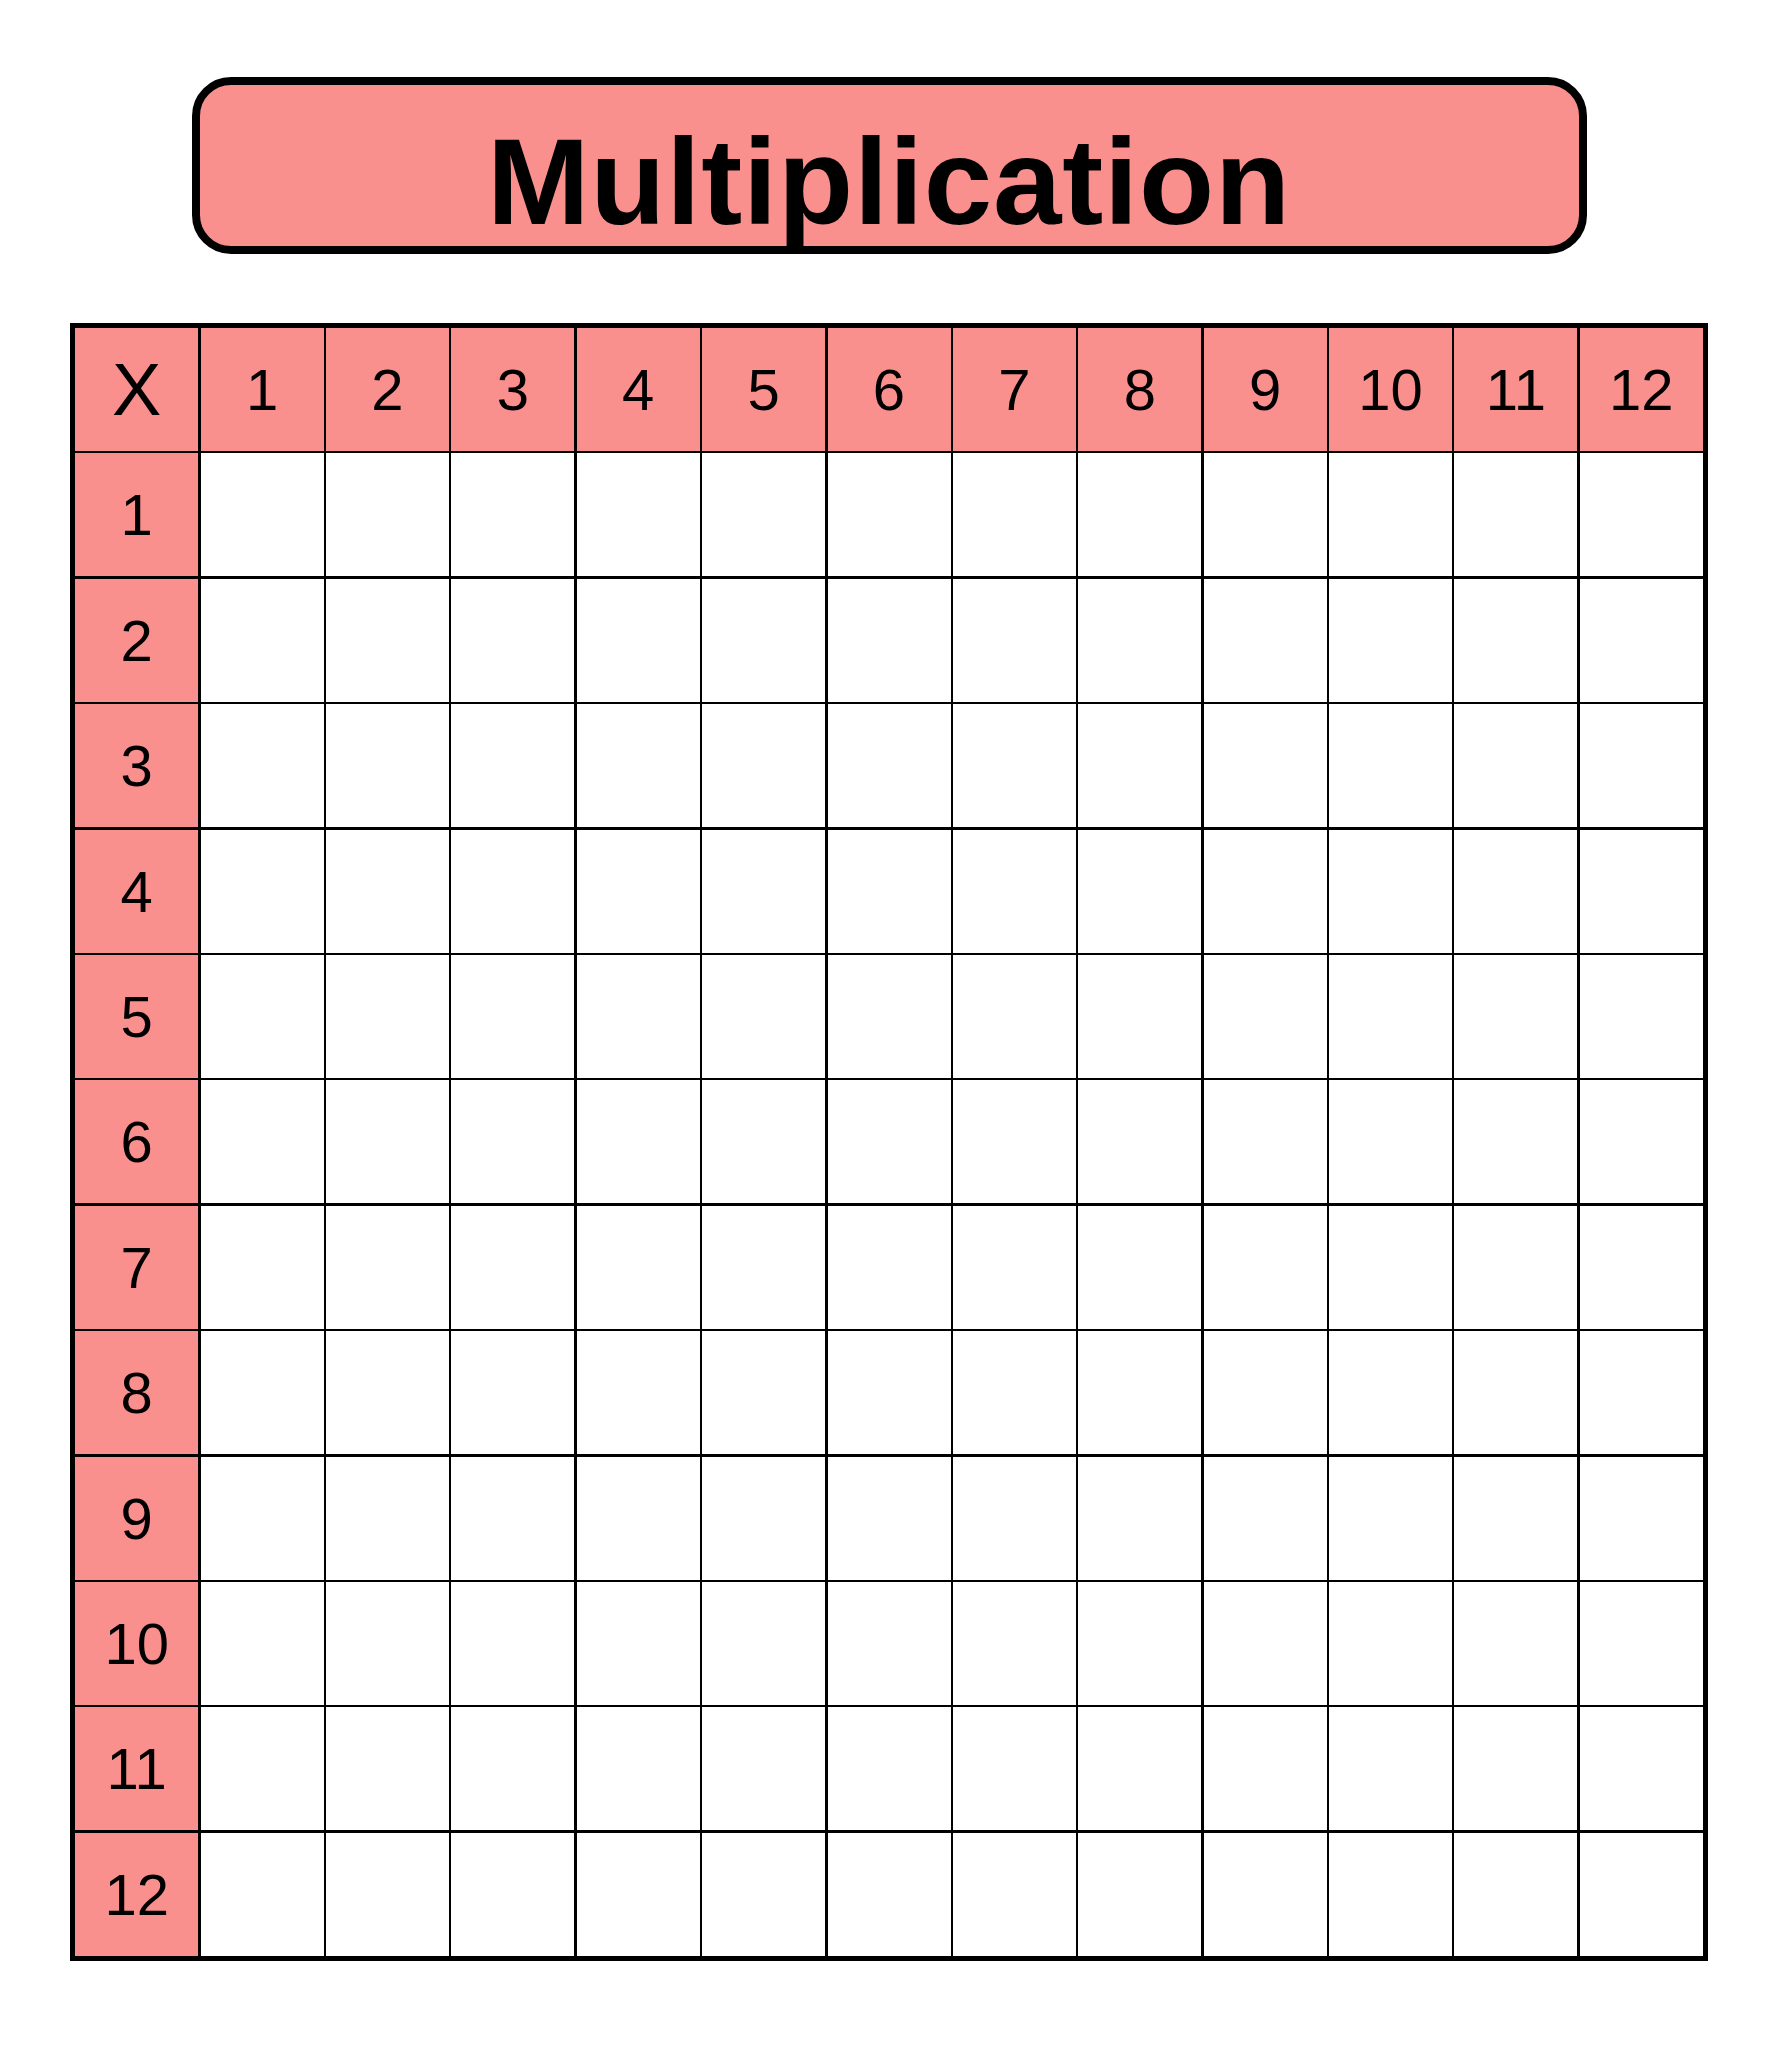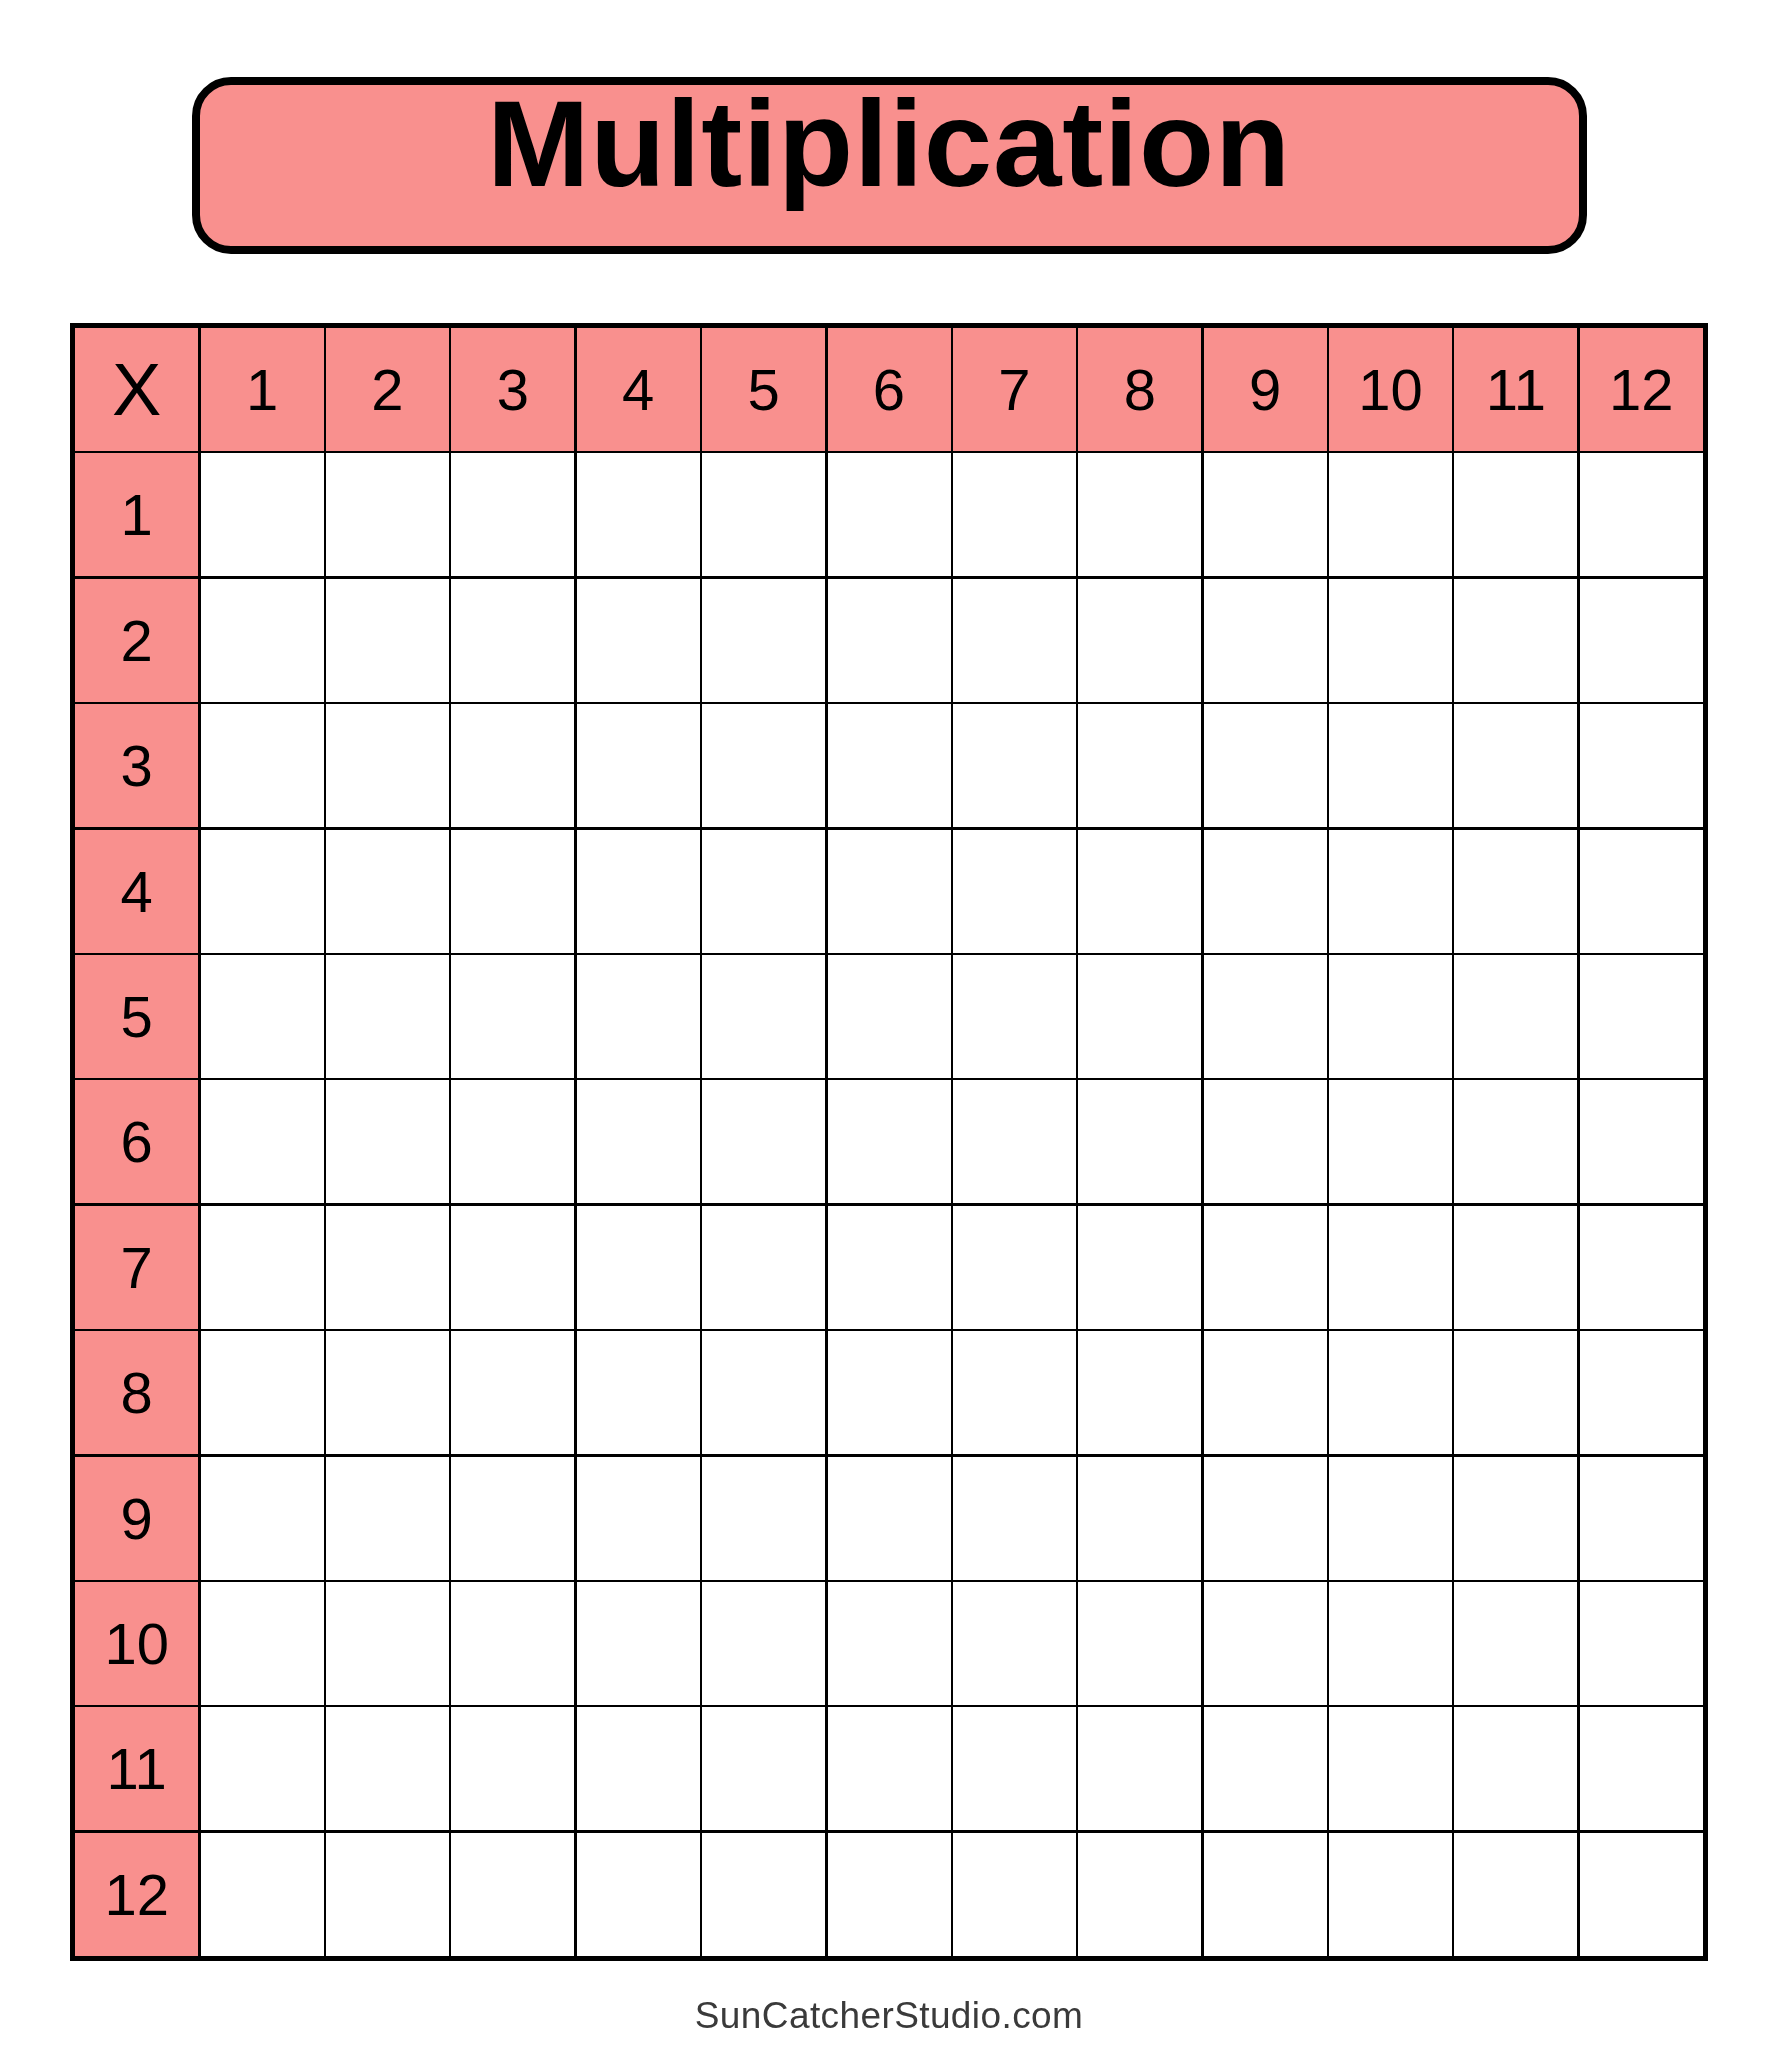--- a/index.html
+++ b/index.html
@@ -36,7 +36,7 @@
     border: 8px solid var(--grid-line);
     border-radius: 39px;
     display: flex;
-    align-items: flex-start;
+    align-items: flex-end;
     justify-content: center;
   }
   .banner-title {

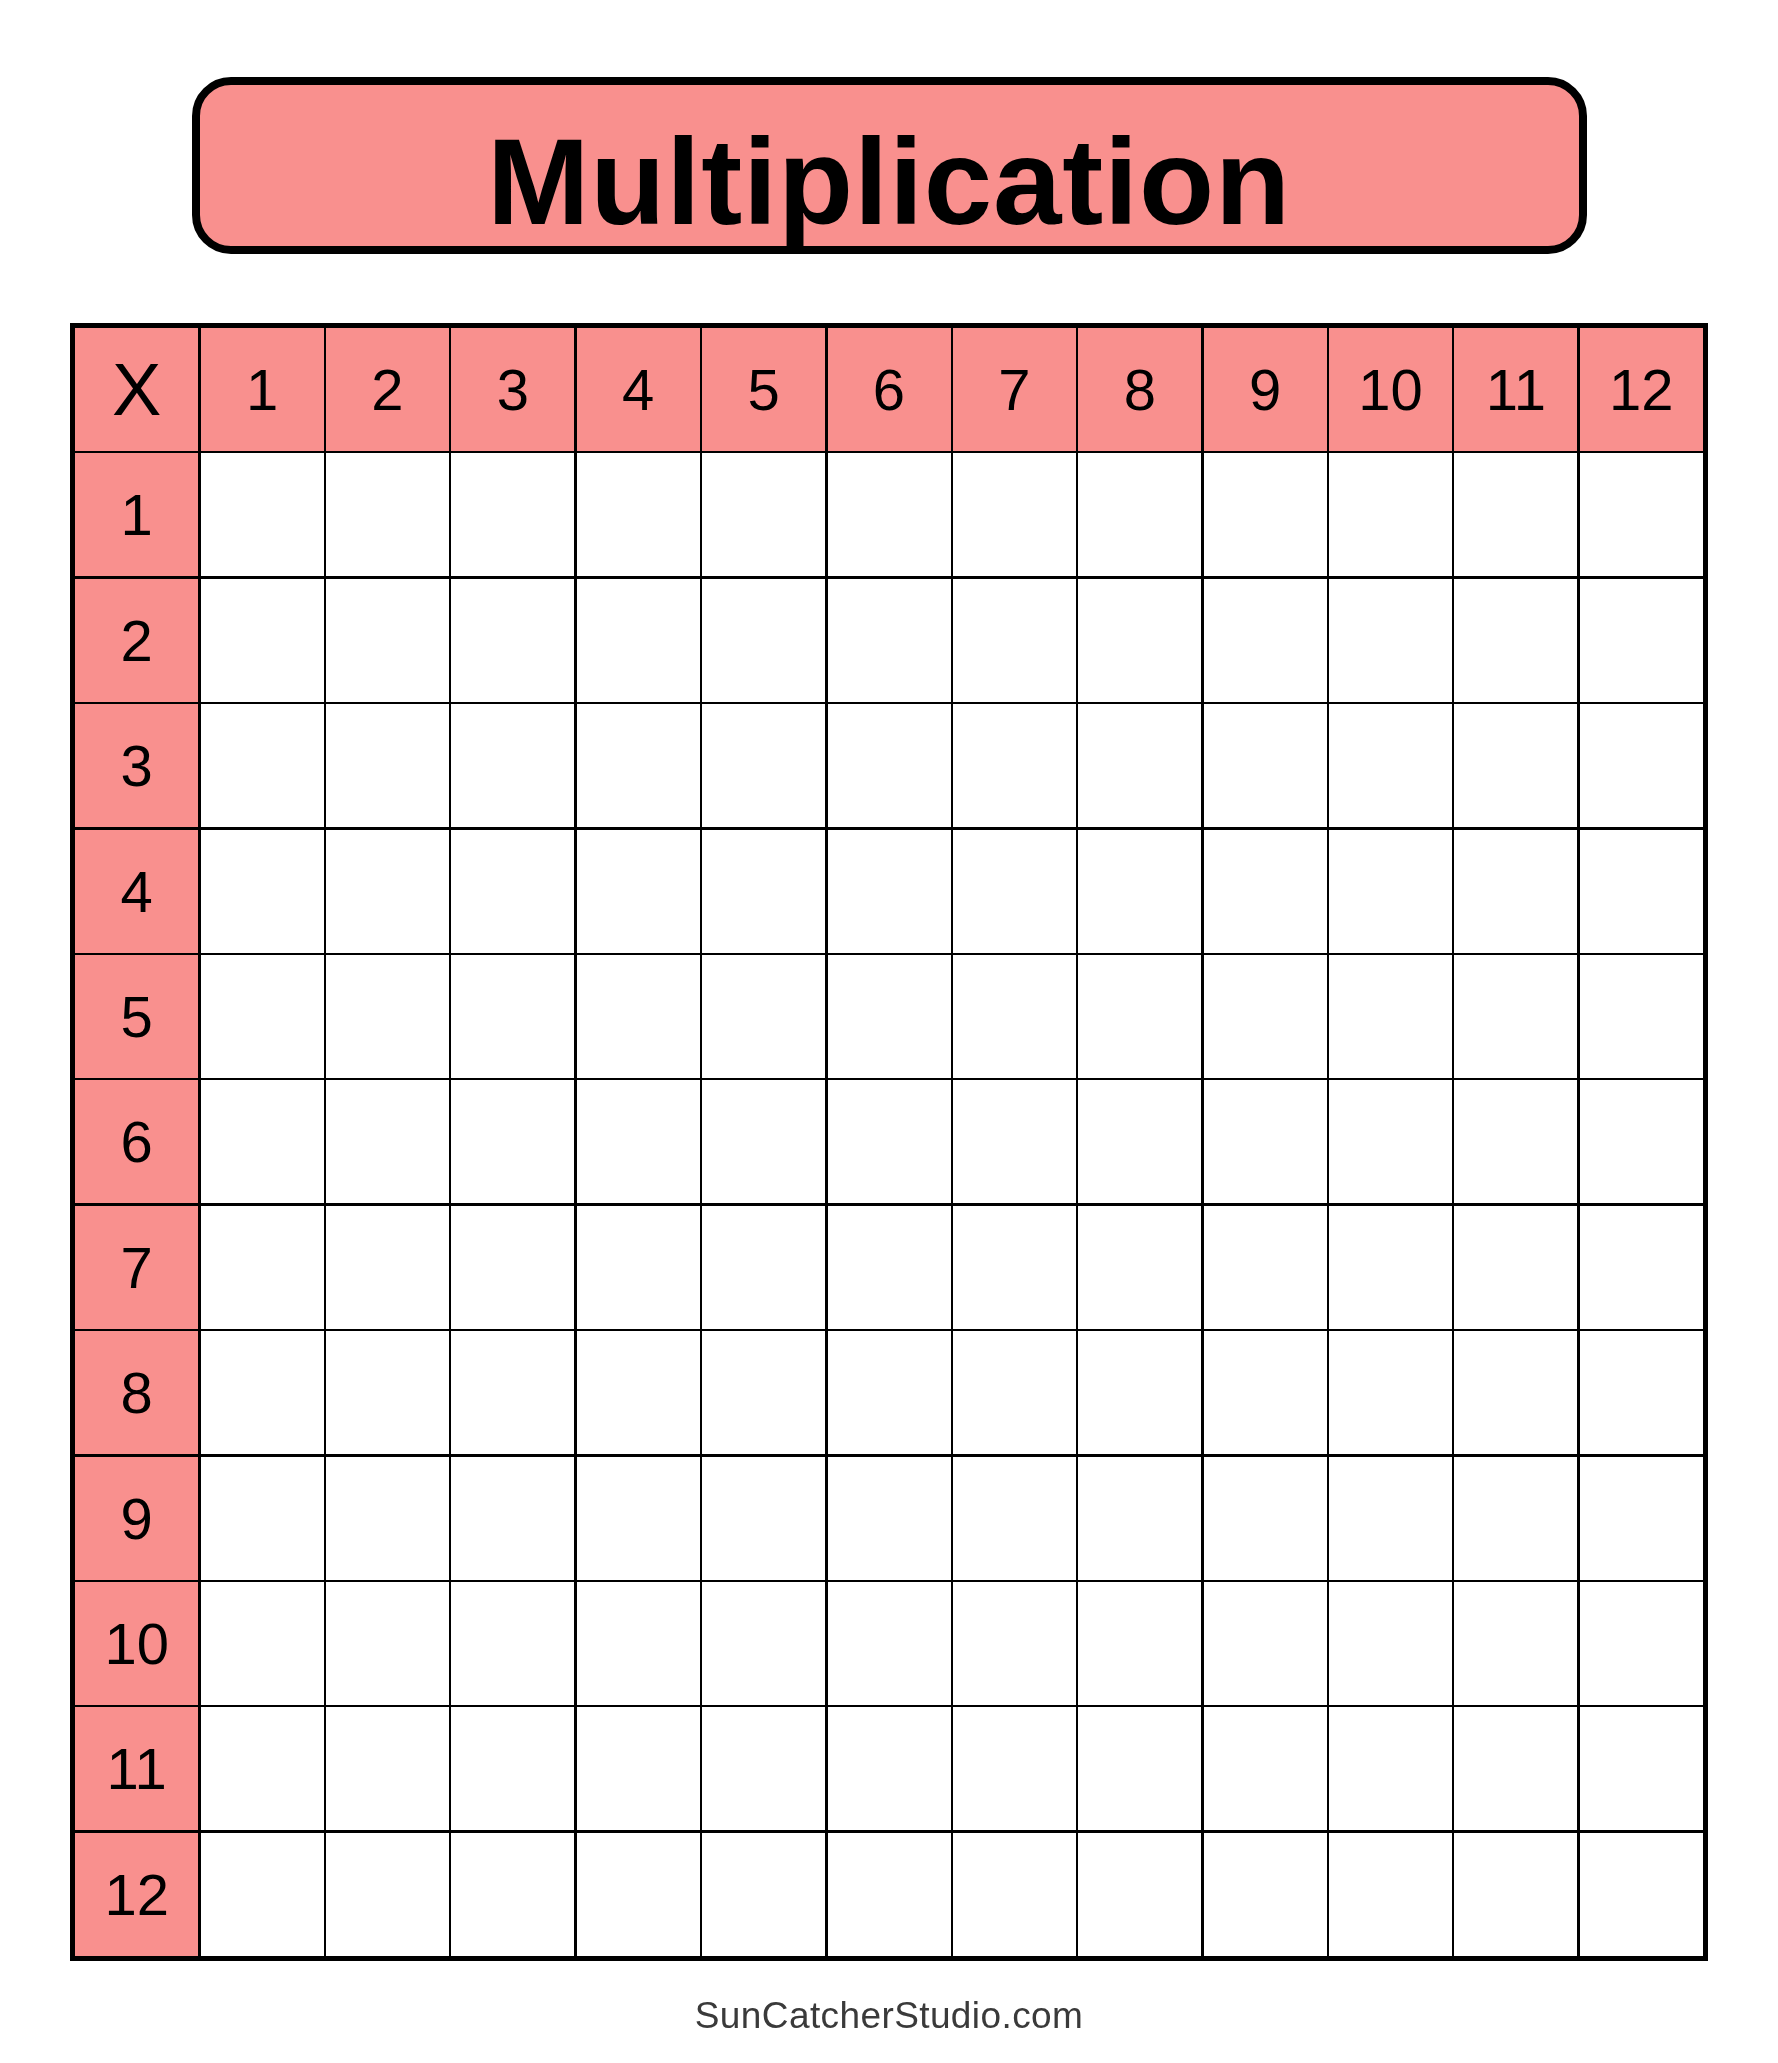--- a/index.html
+++ b/index.html
@@ -259,7 +259,6 @@
       <div class="cell"></div>
     </div>
 
-  <div class="footer">SunCatcherStudio.com</div>
 
 </div>
 

